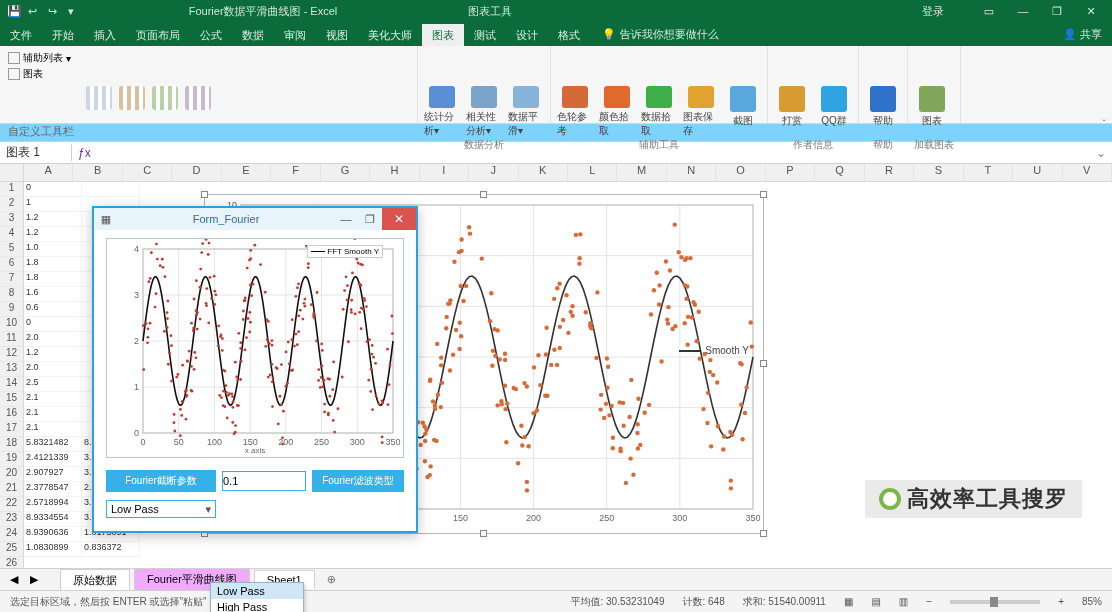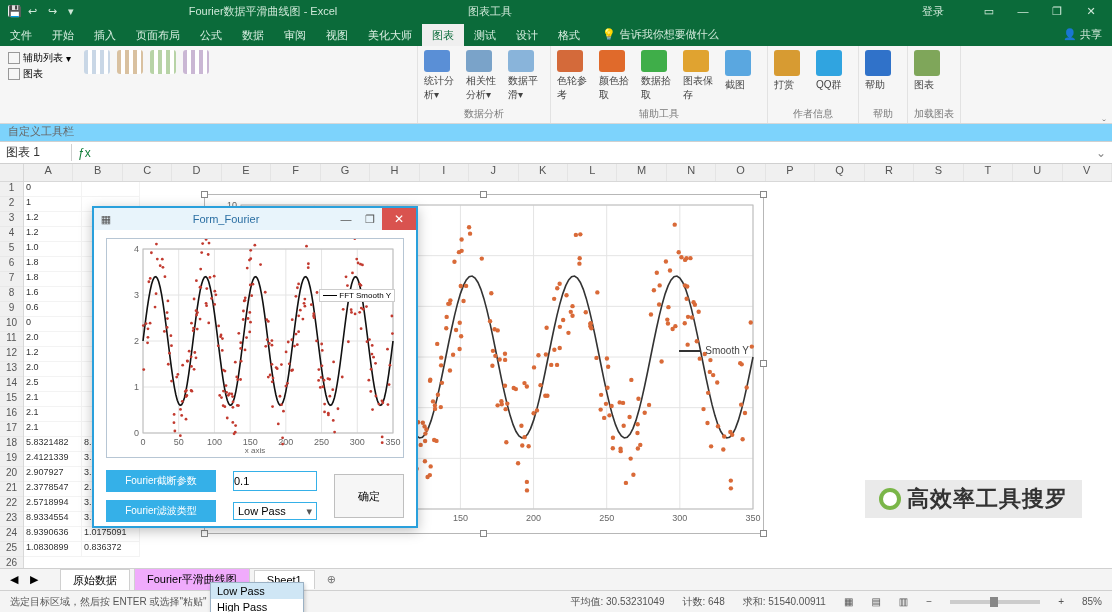--- a/index.html
+++ b/index.html
@@ -21,7 +21,7 @@
   .ribgroup{ border-right:1px solid #e2e2e2; padding:4px 6px 2px; display:flex; flex-direction:column; justify-content:space-between; }
   .ribgroup .label{ font-size:10px; color:#7a7a7a; text-align:center; }
   .ribicons{ display:flex; gap:6px; }
-  .ribicons .btn{ width:36px; height:52px; display:flex; flex-direction:column; justify-content:flex-start; gap:2px; font-size:10px; color:#444; }
+  .ribicons .btn{ width:36px; height:52px; display:flex; flex-direction:column; align-items:center; justify-content:flex-start; gap:2px; font-size:10px; color:#444;margin-top:36px; }
   .ribicons .btn .ic{ width:26px; height:26px; border-radius:3px; }
   .formula-row{ height:18px; background:#7dd3fc; border-bottom:1px solid #d0d0d0; font-size:11px; padding-left:8px; color:#666; display:flex; align-items:flex-start;}
   .namebox-row{ height:22px; background:#fff; display:flex; align-items:center; font-size:12px; border-bottom:1px solid #d0d0d0;}

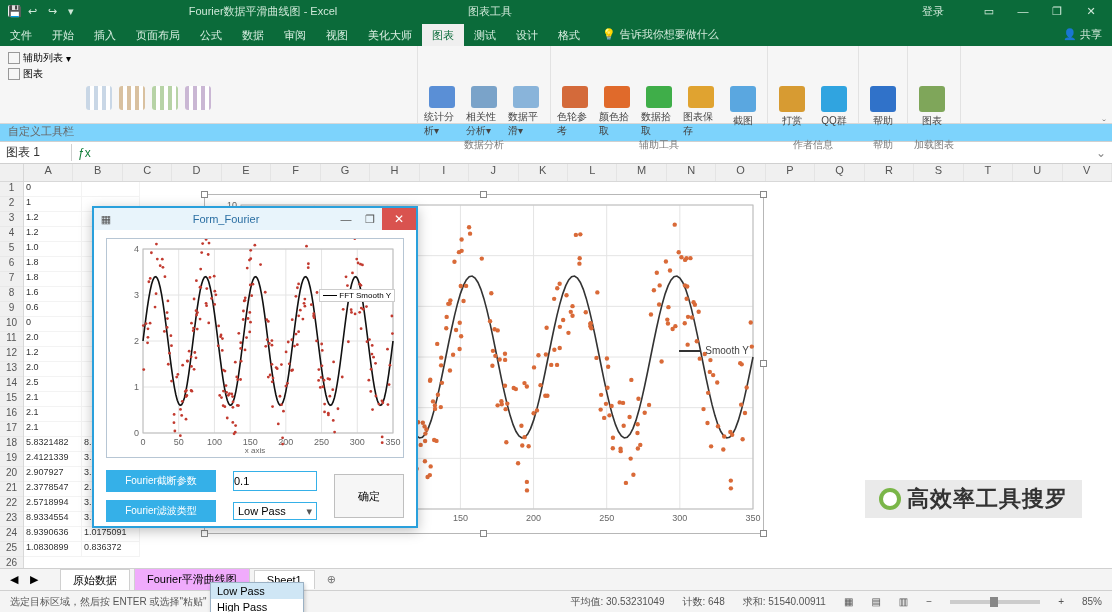--- a/index.html
+++ b/index.html
@@ -235,7 +235,7 @@
 
 <div class="namebox-row">
   <div class="namebox">图表 1</div>
-  <div style="padding:0 6px;color:#15803d">ƒx</div>
+  <div style="padding:0 6px;color:#6d28d9">ƒx</div>
   <div style="flex:1"></div>
   <div style="padding:0 6px;color:#888">⌄</div>
 </div>

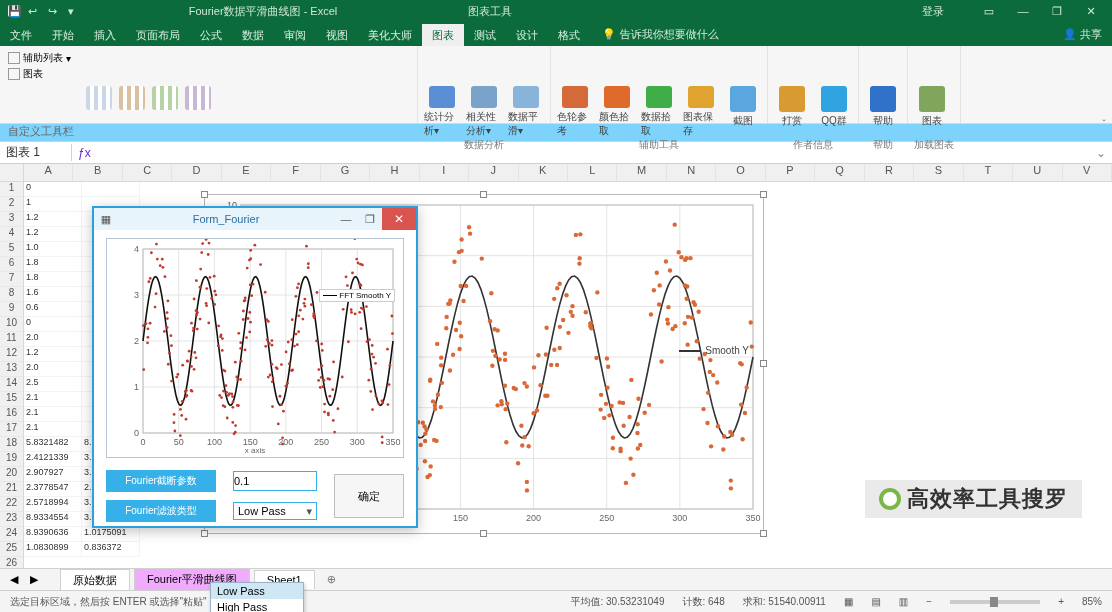--- a/index.html
+++ b/index.html
@@ -49,7 +49,7 @@
   .userform .uf-title .close{ width:34px; height:22px; background:#d9534f; color:#fff; text-align:center; line-height:22px; font-size:12px;}
   .uf-chart{ margin:8px 12px 6px; height:220px; border:1px solid #b7c6d4; position:relative;}
   .uf-chart svg{width:100%;height:100%;}
-  .uf-legend{ position:absolute; right:8px; top:6px; font-size:8px; border:1px solid #ccc; padding:1px 3px; background:#fff;margin-top:44px;}
+  .uf-legend{ position:absolute; right:20px; top:6px; font-size:8px; border:1px solid #ccc; padding:1px 3px; background:#fff;}
   .uf-controls{ padding:6px 12px 4px; display:grid; grid-template-columns:110px 84px 1fr; gap:8px 17px; align-items:center;}
   .uf-lbl{ background:#35b0e8; color:#fff; font-size:10px; text-align:center; padding:4px 2px; }
   .uf-num{ border:1px solid #35b0e8; text-align:left; font-size:11px; padding:3px 0;}

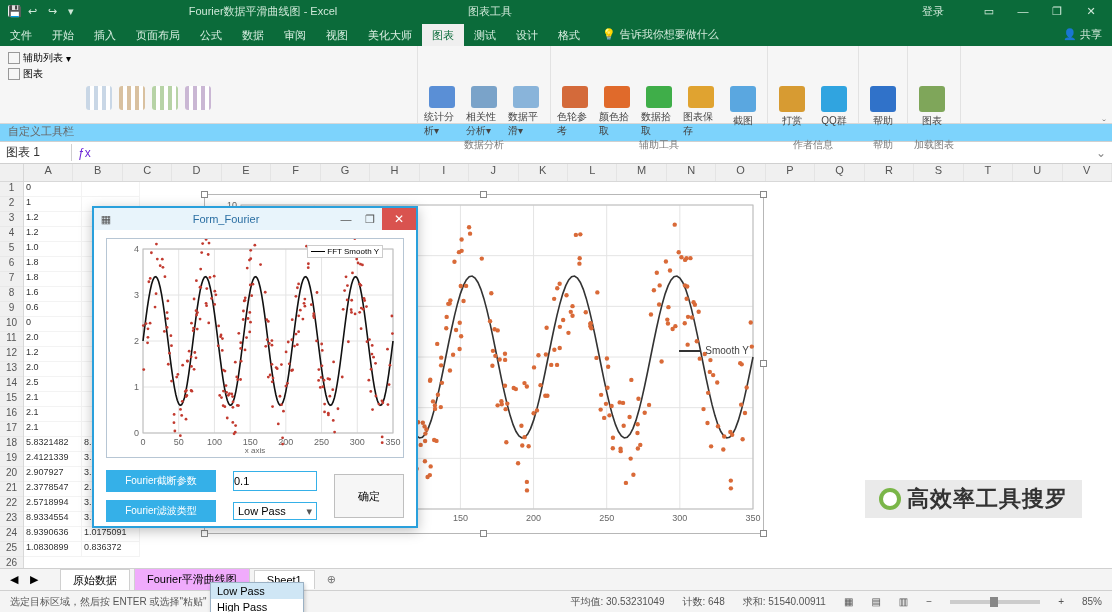--- a/index.html
+++ b/index.html
@@ -50,7 +50,7 @@
   .uf-chart{ margin:8px 12px 6px; height:220px; border:1px solid #b7c6d4; position:relative;}
   .uf-chart svg{width:100%;height:100%;}
   .uf-legend{ position:absolute; right:20px; top:6px; font-size:8px; border:1px solid #ccc; padding:1px 3px; background:#fff;}
-  .uf-controls{ padding:6px 12px 4px; display:grid; grid-template-columns:110px 84px 1fr; gap:8px 17px; align-items:center;}
+  .uf-controls{ padding:6px 12px 13px; display:grid; grid-template-columns:110px 84px 1fr; gap:8px 6px; align-items:center;}
   .uf-lbl{ background:#35b0e8; color:#fff; font-size:10px; text-align:center; padding:4px 2px; }
   .uf-num{ border:1px solid #35b0e8; text-align:left; font-size:11px; padding:3px 0;}
   .uf-ok{ grid-row:1 / span 2; grid-column:3; border:1px solid #bfbfbf; background:#f6f6f6; font-size:11px; height:44px; display:flex; align-items:center; justify-content:center;}

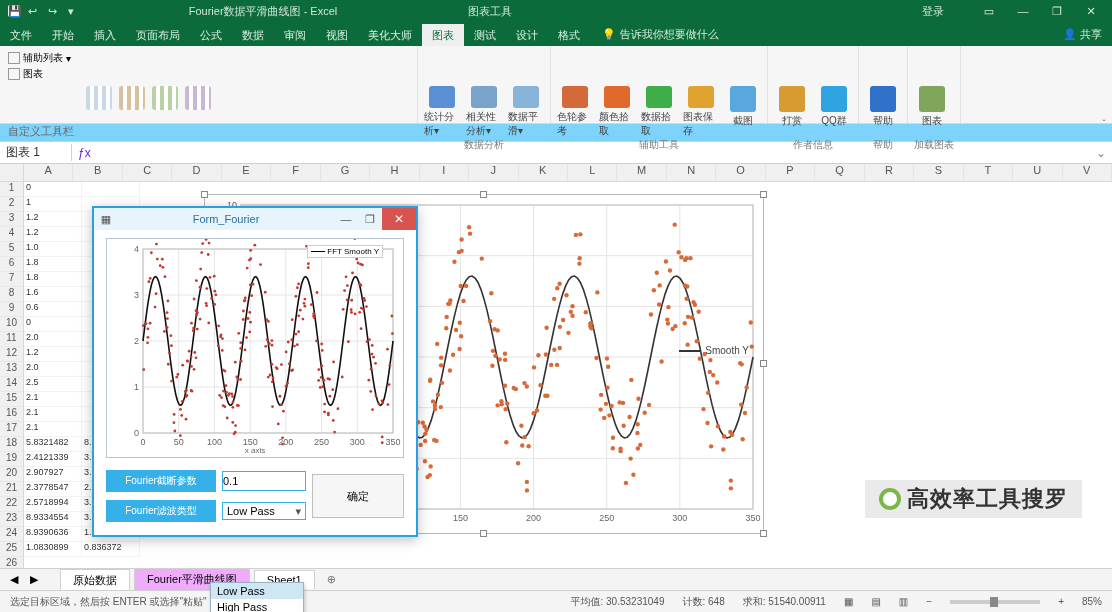--- a/index.html
+++ b/index.html
@@ -1005,7 +1005,6 @@
     <div class="uf-controls">
       <div class="uf-lbl">Fourier截断参数</div>
       <div class="uf-num">0.1</div>
-      <div class="uf-ok">确定</div>
       <div class="uf-lbl">Fourier滤波类型</div>
       <div class="uf-select">Low Pass</div>
     </div>

